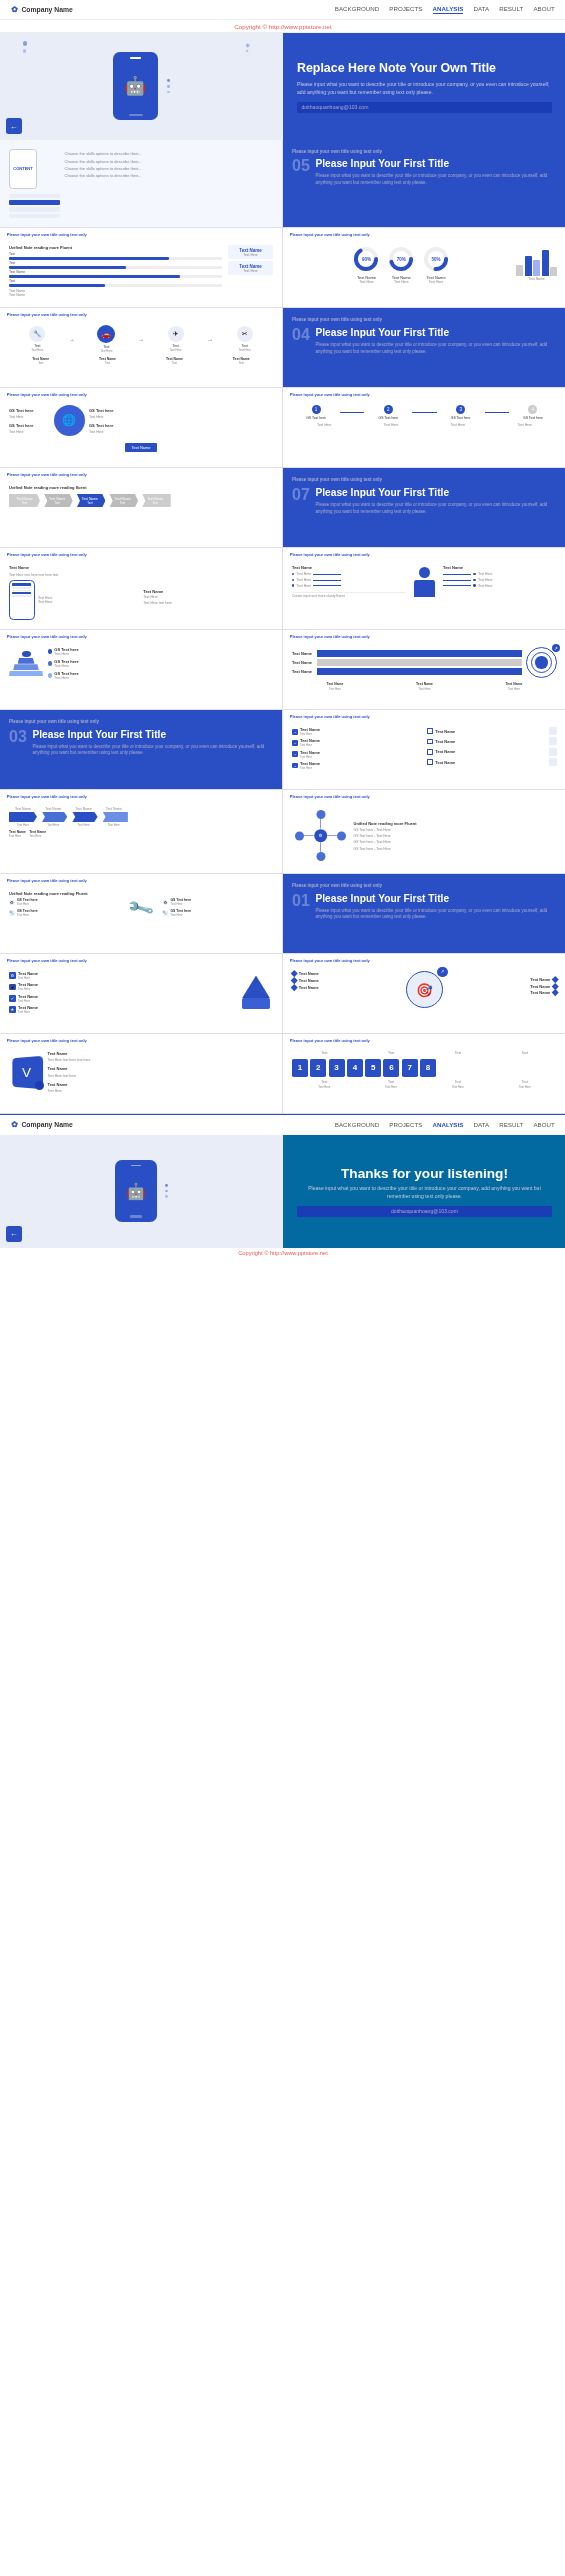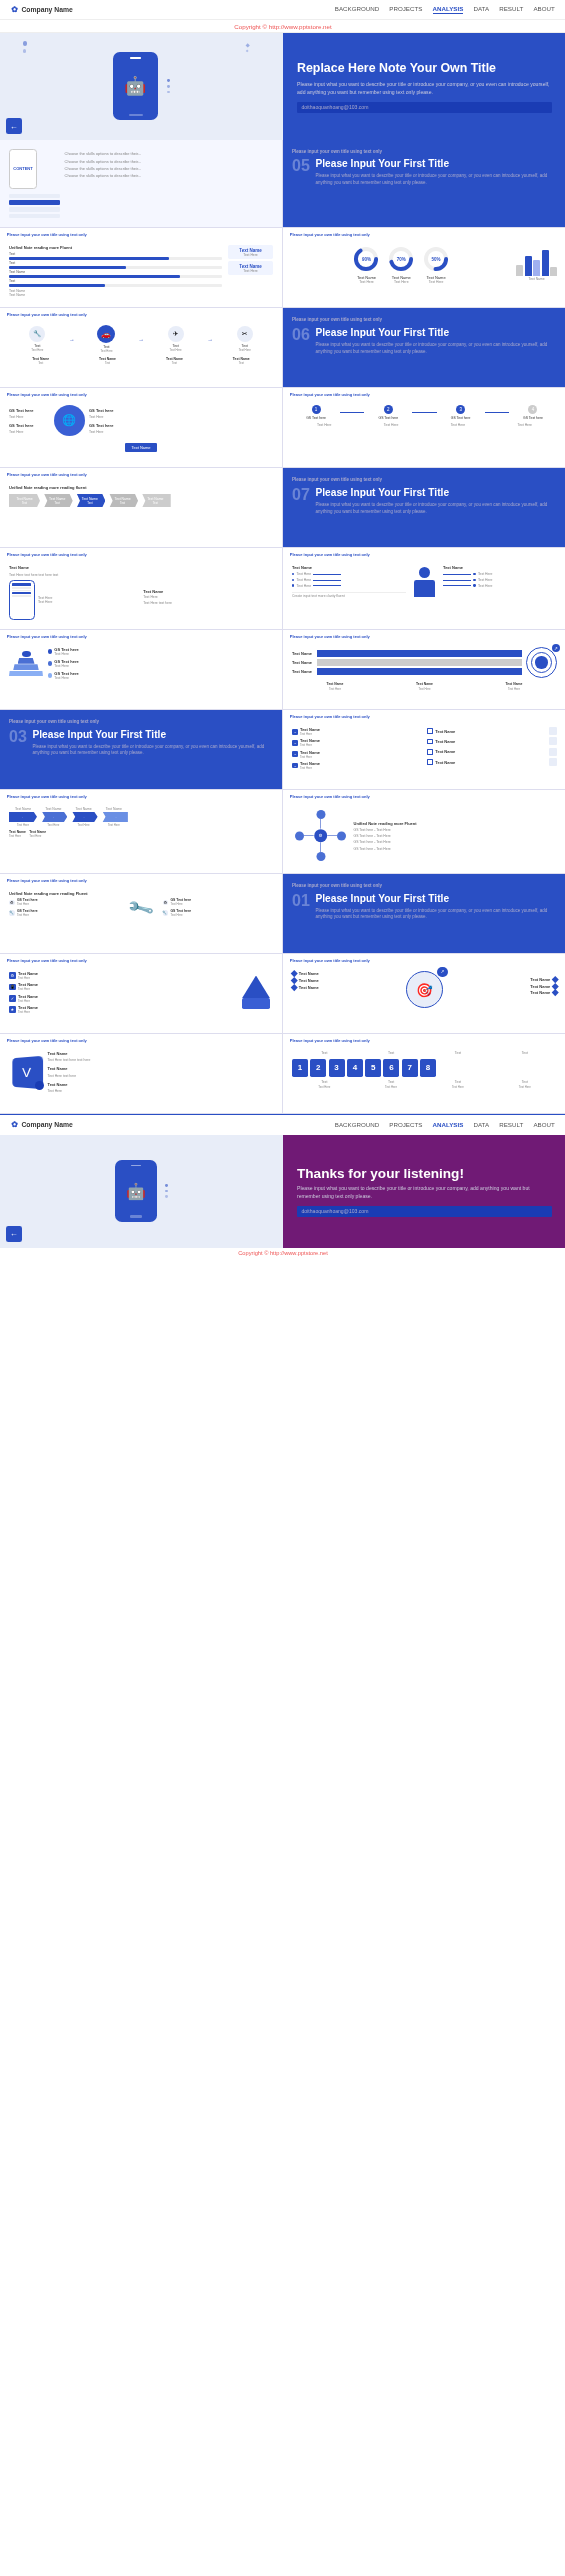--- a/index.html
+++ b/index.html
@@ -351,7 +351,7 @@
   <div class="slide-half blue-bg">
     <div class="section-label-white">Please input your own title using text only</div>
     <div class="blue-slide-title">
-      <span class="slide-number">06</span>
+      <span class="slide-number">04</span>
       <div class="slide-title-text">
         <h2>Please Input Your First Title</h2>
         <p>Please input what you want to describe your title or introduce your company, or you even can introduce yourself, add anything you want but remember using text only please.</p>

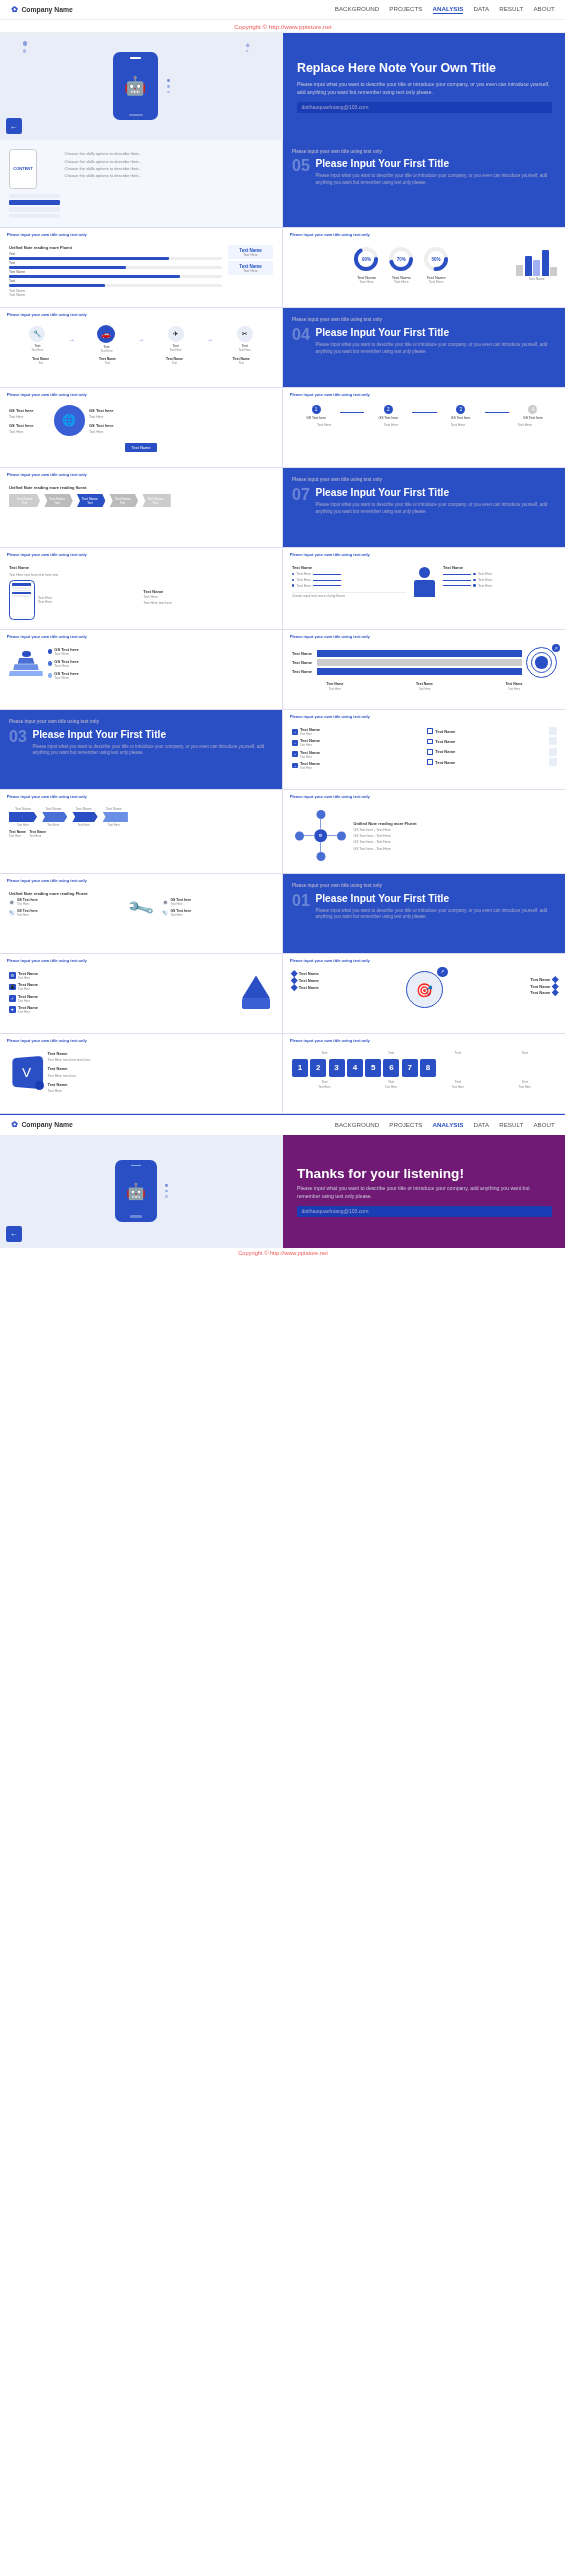--- a/index.html
+++ b/index.html
@@ -79,7 +79,7 @@
     
     .footer-section { background: #f0f4ff; display: flex; height: 113px; }
     .footer-left { width: 50%; background: #e8edf8; display: flex; align-items: center; justify-content: center; }
-    .footer-right { width: 50%; background: #701a75; padding: 11.3px 14px; display: flex; flex-direction: column; justify-content: center; }
+    .footer-right { width: 50%; background: #0369a1; padding: 11.3px 14px; display: flex; flex-direction: column; justify-content: center; text-align: center; }
     .footer-thanks { font-size: 13.6px; font-weight: bold; color: #fff; margin-bottom: 4.5px; }
     .footer-copyright { text-align: center; font-size: 5.7px; color: #e55; padding: 2.3px; background: #fff; }
 

